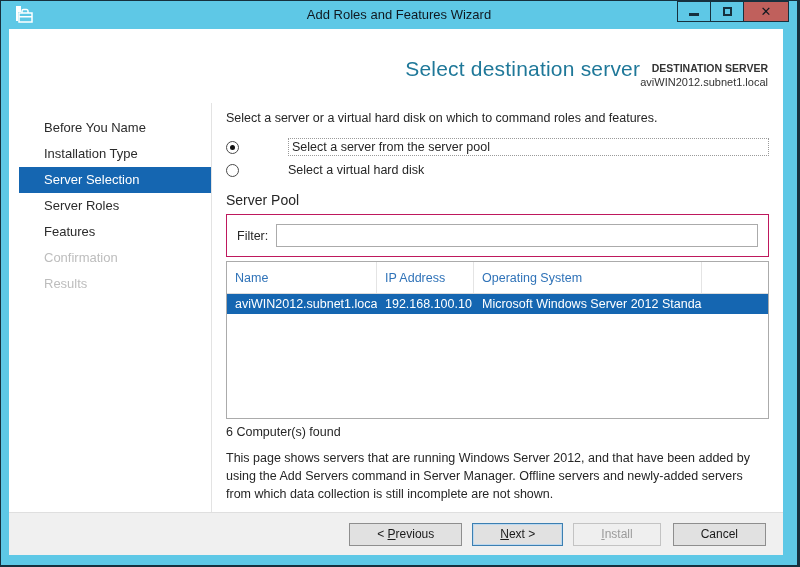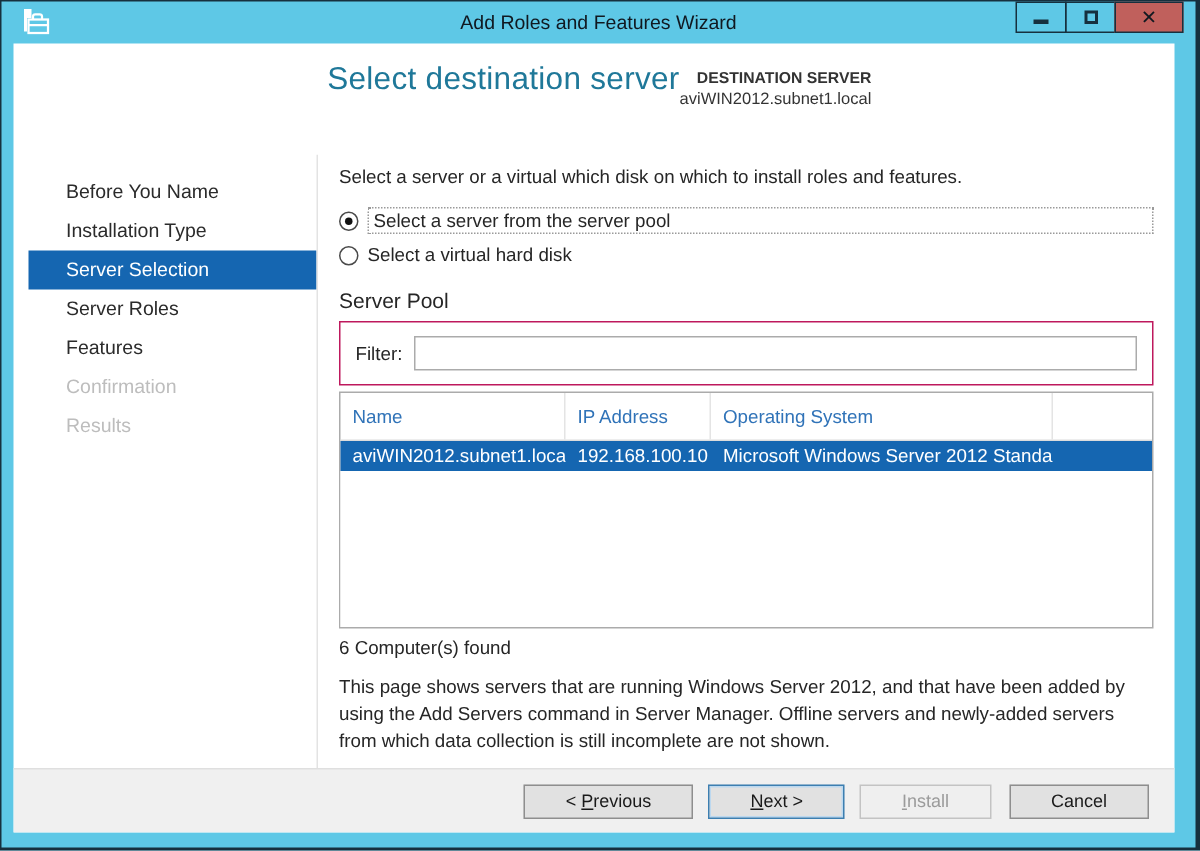--- a/index.html
+++ b/index.html
@@ -37,7 +37,7 @@
   }
 
   
-  .wiz-header { height:74px; flex:0 0 auto; display:flex; justify-content:center; padding:12px 15px 0 22px; }
+  .wiz-header { height:74px; flex:0 0 auto; display:flex; justify-content:flex-end; padding:28px 15px 0 22px; }
   .wiz-title { font-size:21px; font-weight:400; color:#1F7899; letter-spacing:0.2px; }
   .dest-block { text-align:right; padding-top:4px; line-height:1.35; }
   .dest-label { font-size:10.5px; font-weight:700; color:#333; }

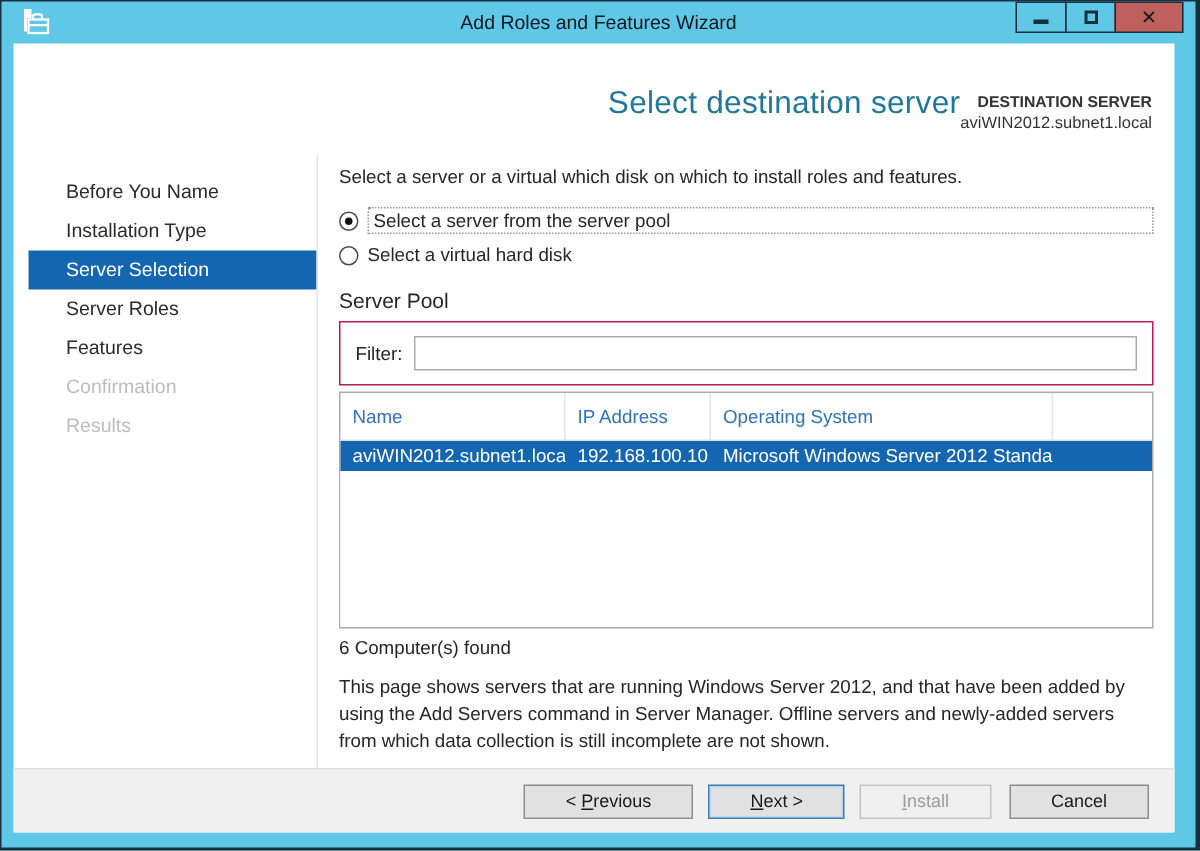--- a/index.html
+++ b/index.html
@@ -173,7 +173,7 @@
 
       <div class="content">
 
-        <div class="intro">Select a server or a virtual which disk on which to install roles and features.</div>
+        <div class="intro">Select a server or a virtual hard disk on which to command roles and features.</div>
 
         <div class="radio-row">
           <span class="radio checked"></span>

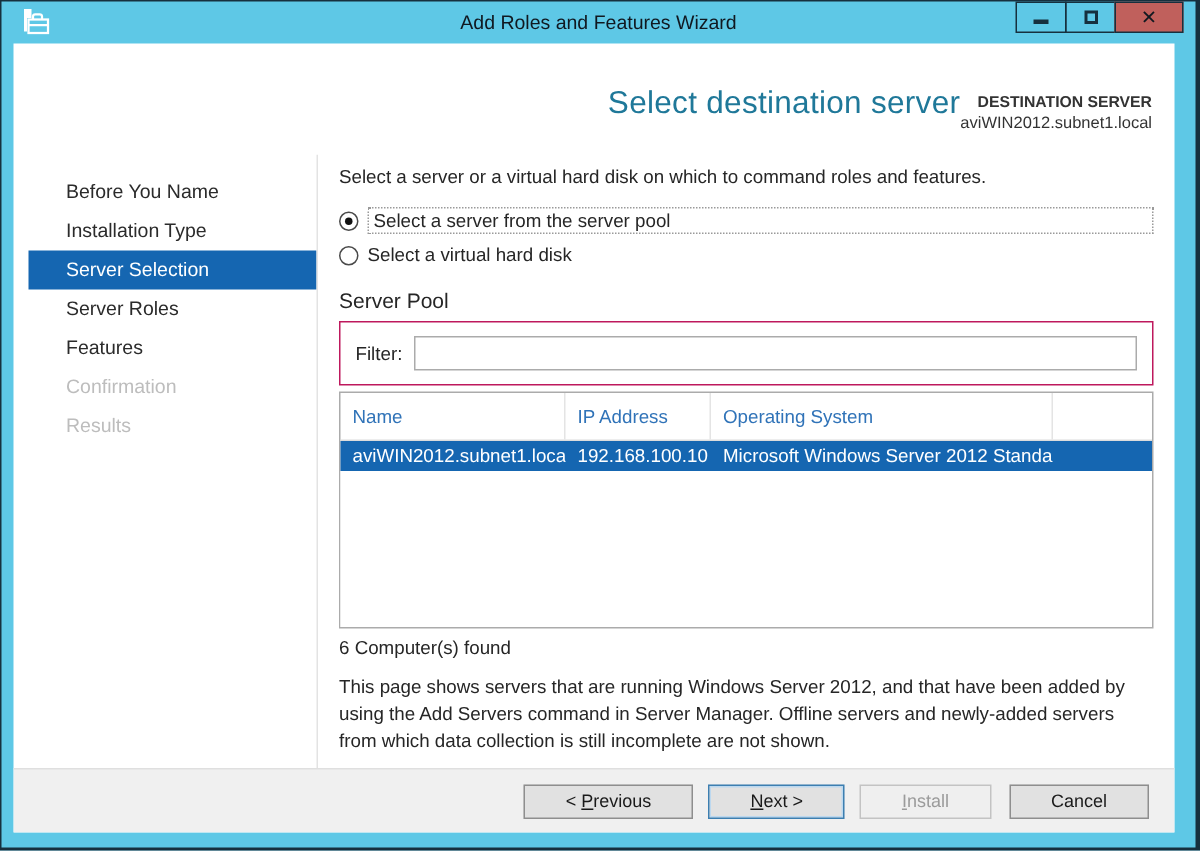--- a/index.html
+++ b/index.html
@@ -60,7 +60,7 @@
   }
   .intro { margin:2px 0 12px 0; }
 
-  .radio-row { display:flex; align-items:center; height:20px; margin-bottom:3px; }
+  .radio-row { display:flex; align-items:center; height:20px; margin-bottom:3px;gap:43px; }
   .radio {
     width:13px; height:13px; border:1px solid #4A4A4A; border-radius:50%;
     margin-right:6px; flex:0 0 auto; position:relative; background:#fff;

